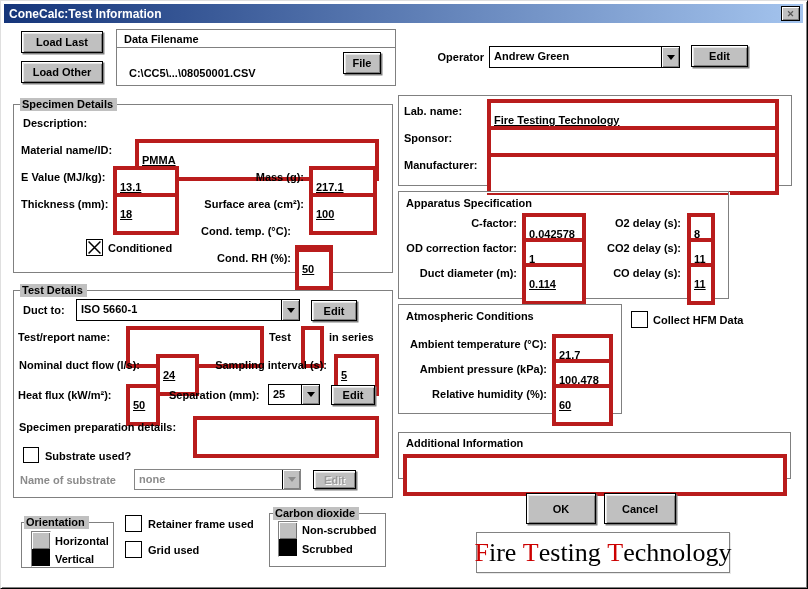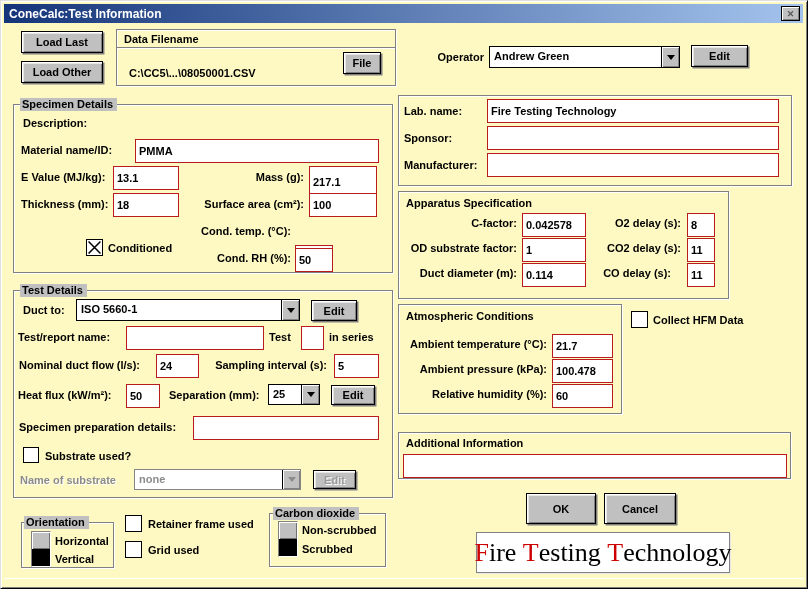--- a/index.html
+++ b/index.html
@@ -5,7 +5,7 @@
   * { box-sizing: border-box; margin: 0; padding: 0; }
   html,body { background:#888; }
   .window {
-    position: relative; width: 808px; height: 589px; background: #fef9c3;
+    position: relative; width: 808px; height: 589px; background: #ffffff;
     font-family: "Liberation Sans", sans-serif; font-weight: bold; font-size: 11px; color:#000;
     border:1px solid; border-color:#dfdfdf #000 #000 #dfdfdf;
     box-shadow: inset 1px 1px 0 #fff, inset -1px -1px 0 #808080;

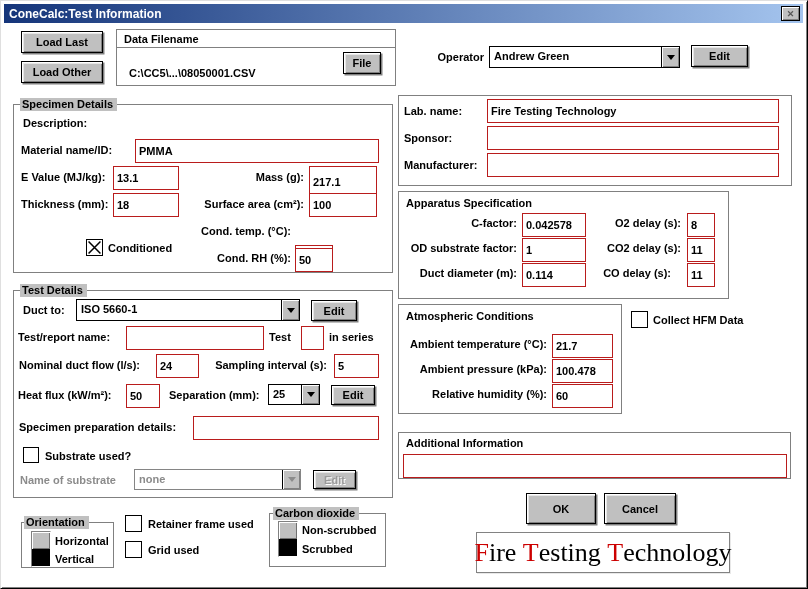--- a/index.html
+++ b/index.html
@@ -33,8 +33,8 @@
   .lbl { position:absolute; white-space:nowrap; line-height:13px; }
   .lbl.disabled { color:#8b8b8b; text-shadow:1px 1px 0 #fff; }
   input.field {
-    position:absolute; background:#fff; border:1px solid #b91c1c;
-    font: bold 11px "Liberation Sans", sans-serif; color:#000; padding:11px 3px; outline:none;
+    position:absolute; background:#fff; border:4px solid #b91c1c;
+    font: bold 11px "Liberation Sans", sans-serif; color:#000; padding:17px 3px; outline:none;text-decoration:underline;
   }
   .combo { position:absolute; background:#fff; border:1px solid #000; display:flex; }
   .combo .ctext { flex:1; padding:3px 2px 0 4px; white-space:nowrap; overflow:hidden; }

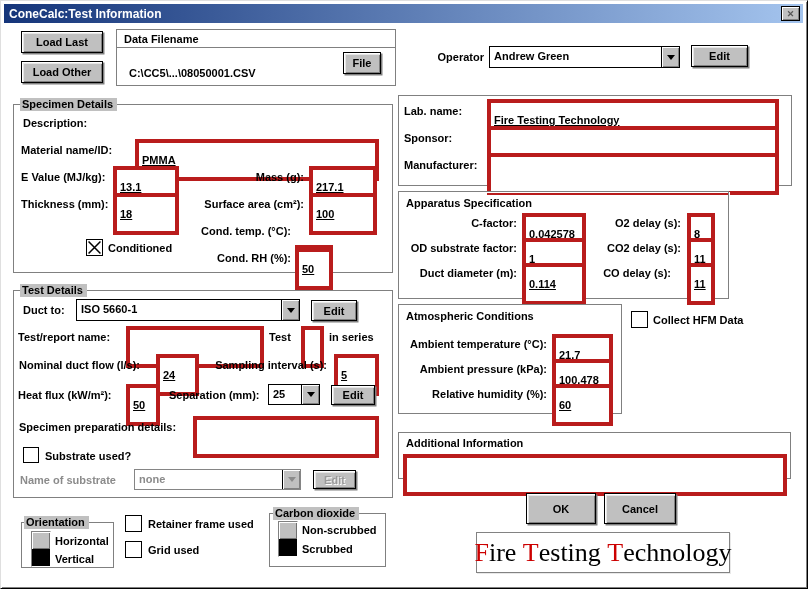--- a/index.html
+++ b/index.html
@@ -219,7 +219,7 @@
   <input class="field" style="left: 521px; top: 212px; width: 64px; height: 20px;" value="0.042578">
   <span class="lbl" style="right:126px;top:216px">O2 delay (s):</span>
   <input class="field" style="left: 686px; top: 212px; width: 28px; height: 20px;" value="8">
-  <span class="lbl" style="right:290px;top:241px">OD substrate factor:</span>
+  <span class="lbl" style="right:290px;top:241px">OD correction factor:</span>
   <input class="field" style="left: 521px; top: 237px; width: 64px; height: 20px;" value="1">
   <span class="lbl" style="right:126px;top:241px">CO2 delay (s):</span>
   <input class="field" style="left: 686px; top: 237px; width: 28px; height: 20px;" value="11">

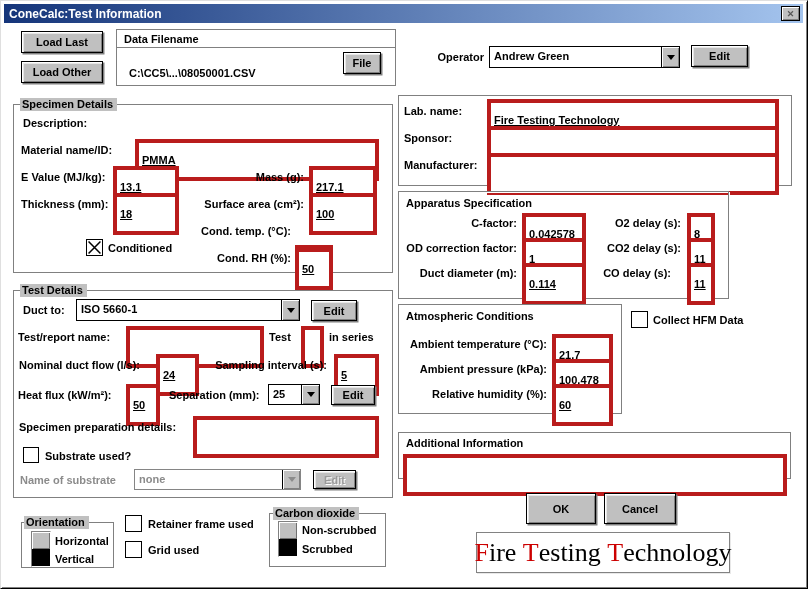--- a/index.html
+++ b/index.html
@@ -225,7 +225,7 @@
   <input class="field" style="left: 686px; top: 237px; width: 28px; height: 20px;" value="11">
   <span class="lbl" style="right:290px;top:266px">Duct diameter (m):</span>
   <input class="field" style="left: 521px; top: 262px; width: 64px; height: 16px;" value="0.114">
-  <span class="lbl" style="right:136px;top:266px">CO delay (s):</span>
+  <span class="lbl" style="right:126px;top:266px">CO delay (s):</span>
   <input class="field" style="left: 686px; top: 262px; width: 28px; height: 20px;" value="11">
 
   <div class="box" style="left:397px;top:303px;width:224px;height:110px">

